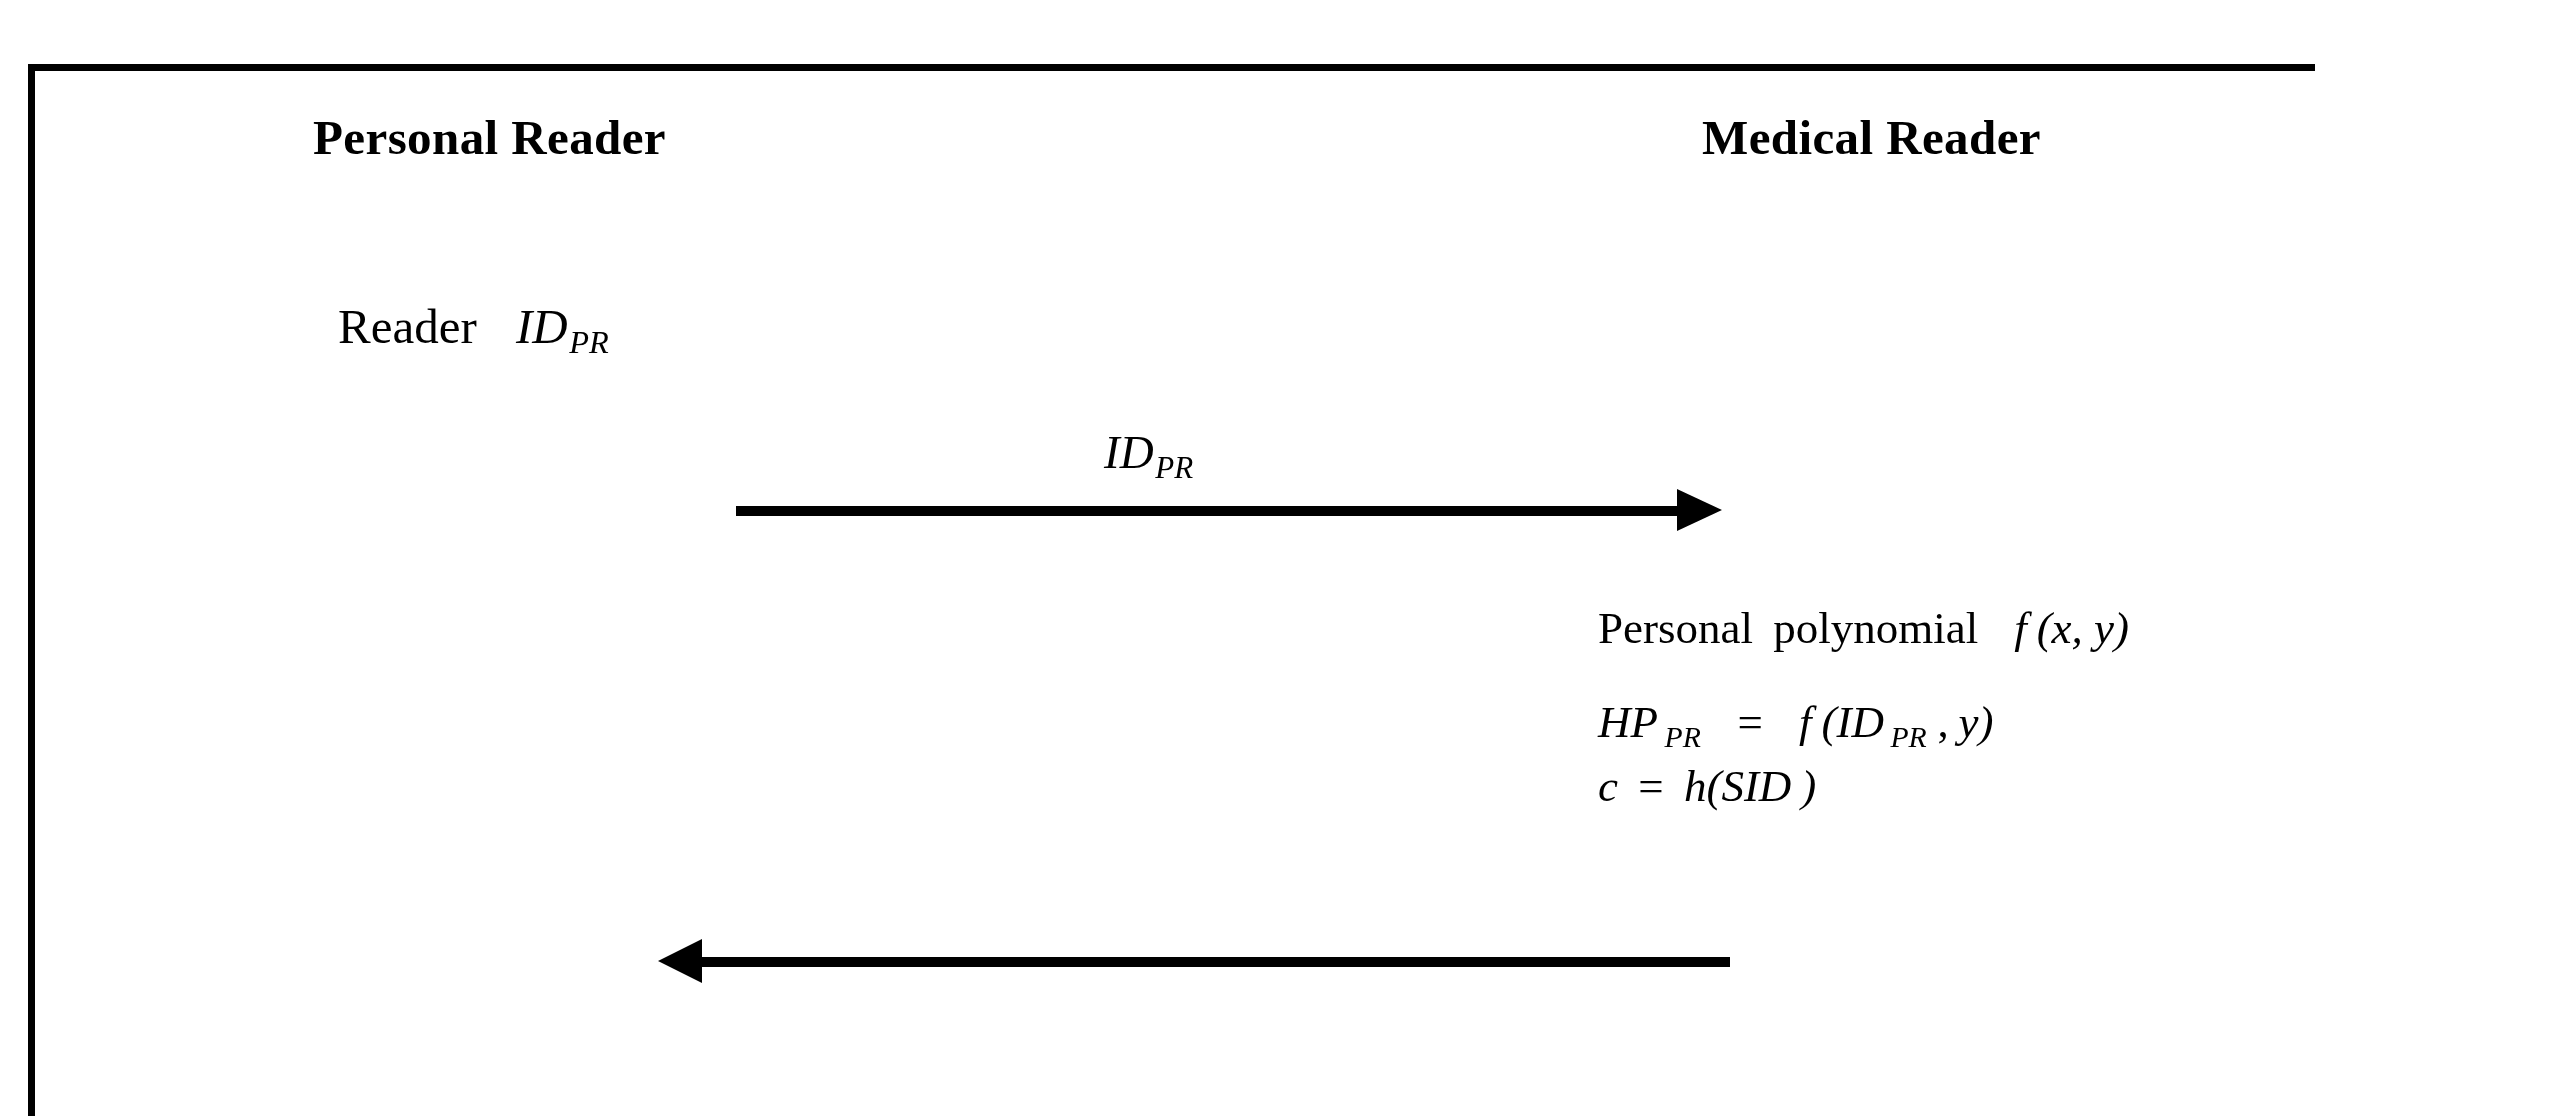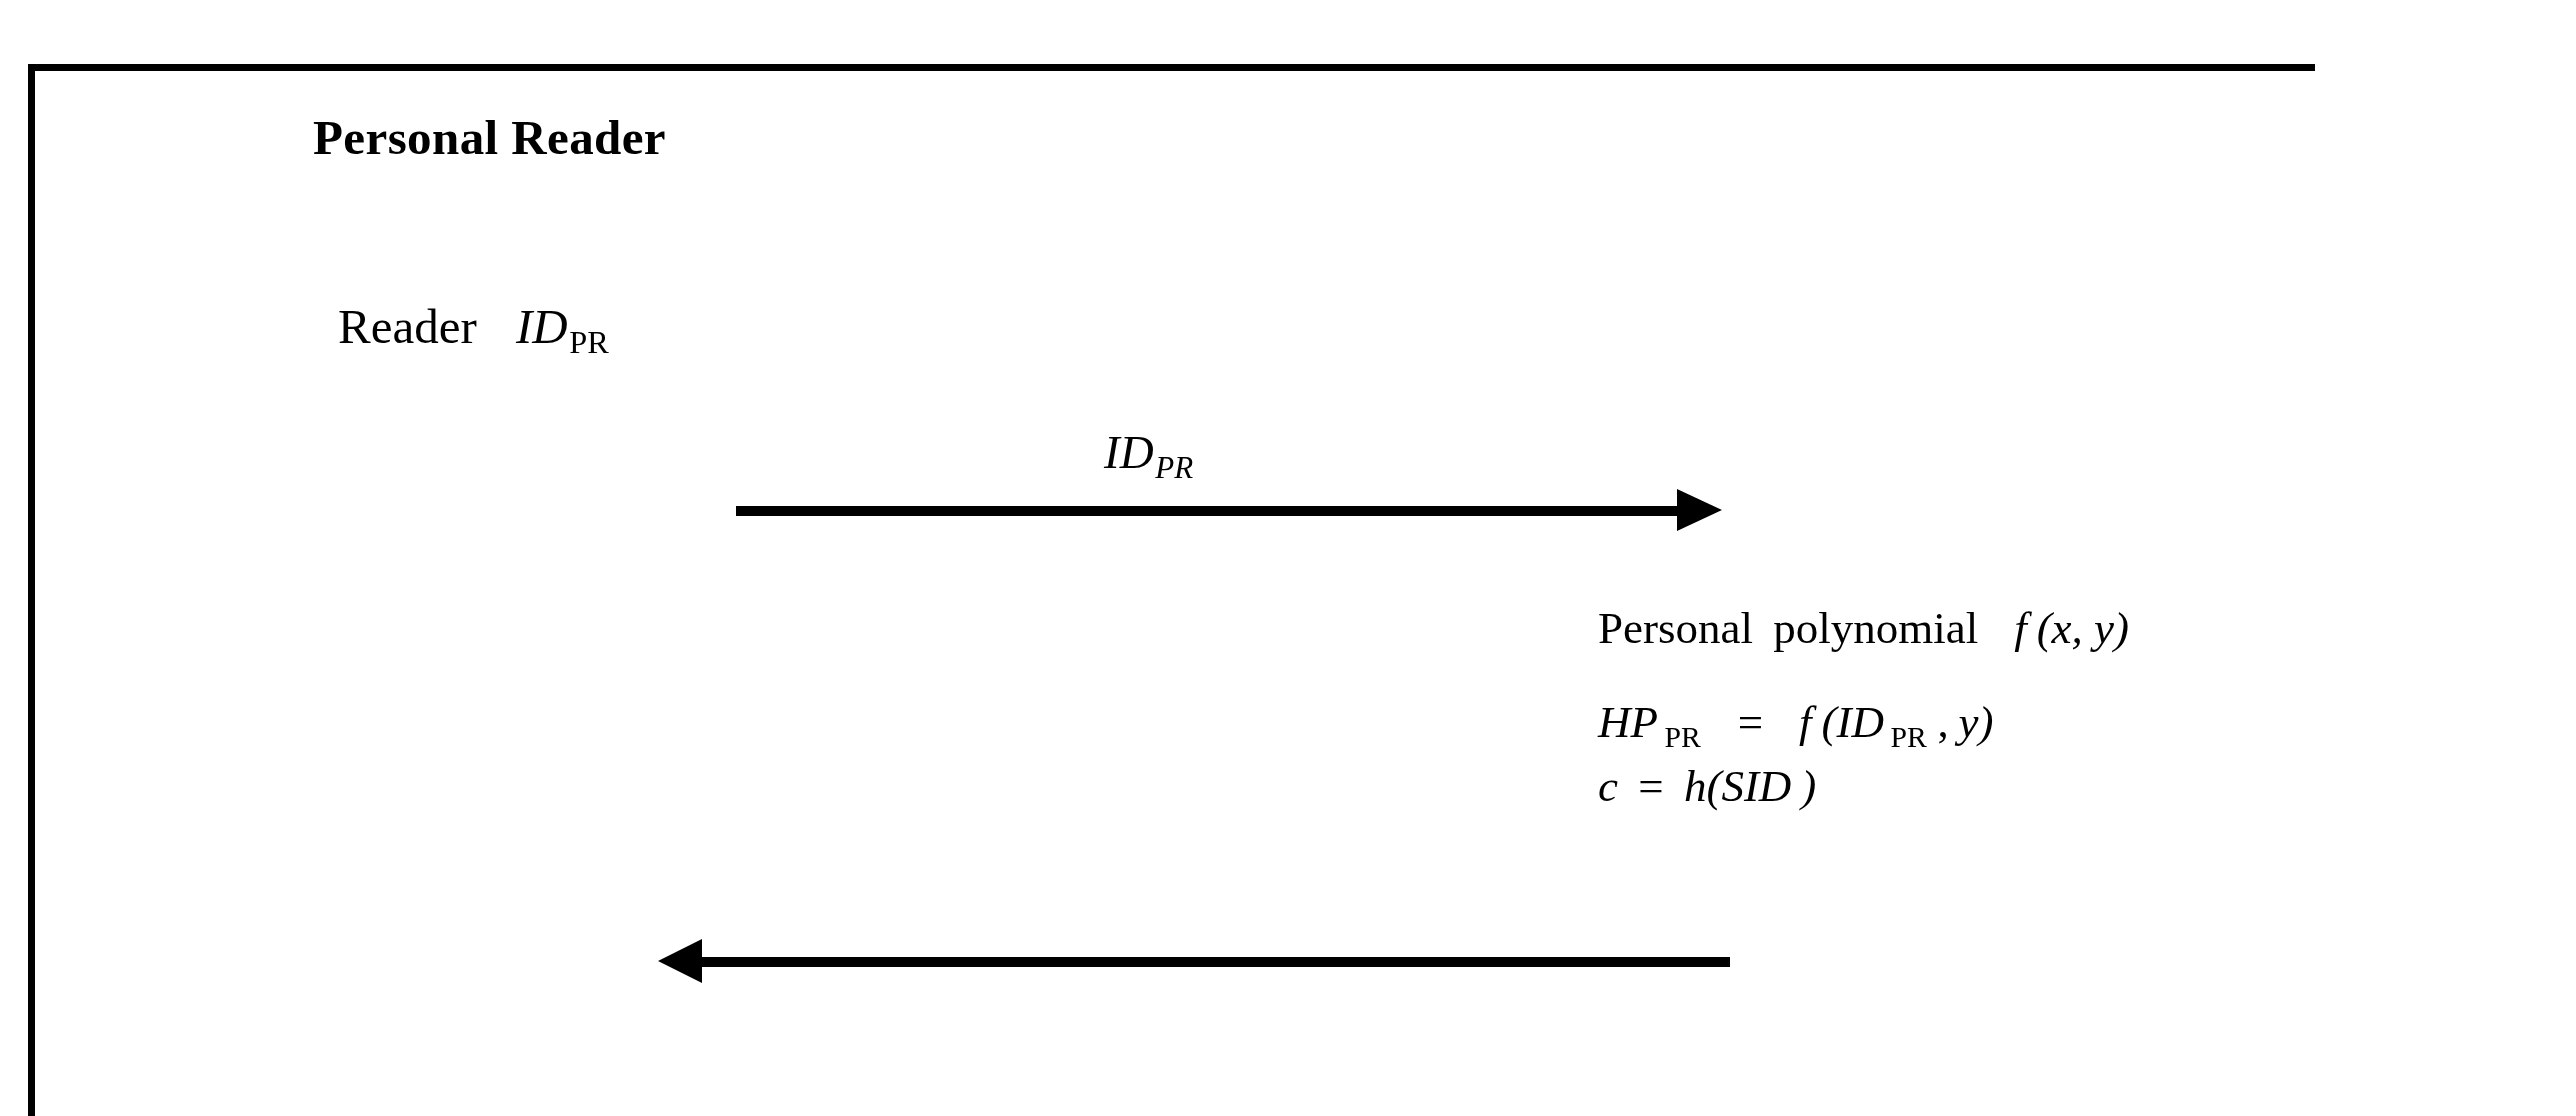--- a/index.html
+++ b/index.html
@@ -101,6 +101,7 @@
 
   <div class="txt hdr" style="left:313px; top:69px;">Personal Reader</div>
 
+  <div class="txt hdr" style="left:1702px; top:69px;">Medical Reader</div>
 
   <div class="txt body-txt" style="left:338px; top:258px;">
     <span>Reader</span><span class="it sp-l">ID</span><span class="sub">PR</span>

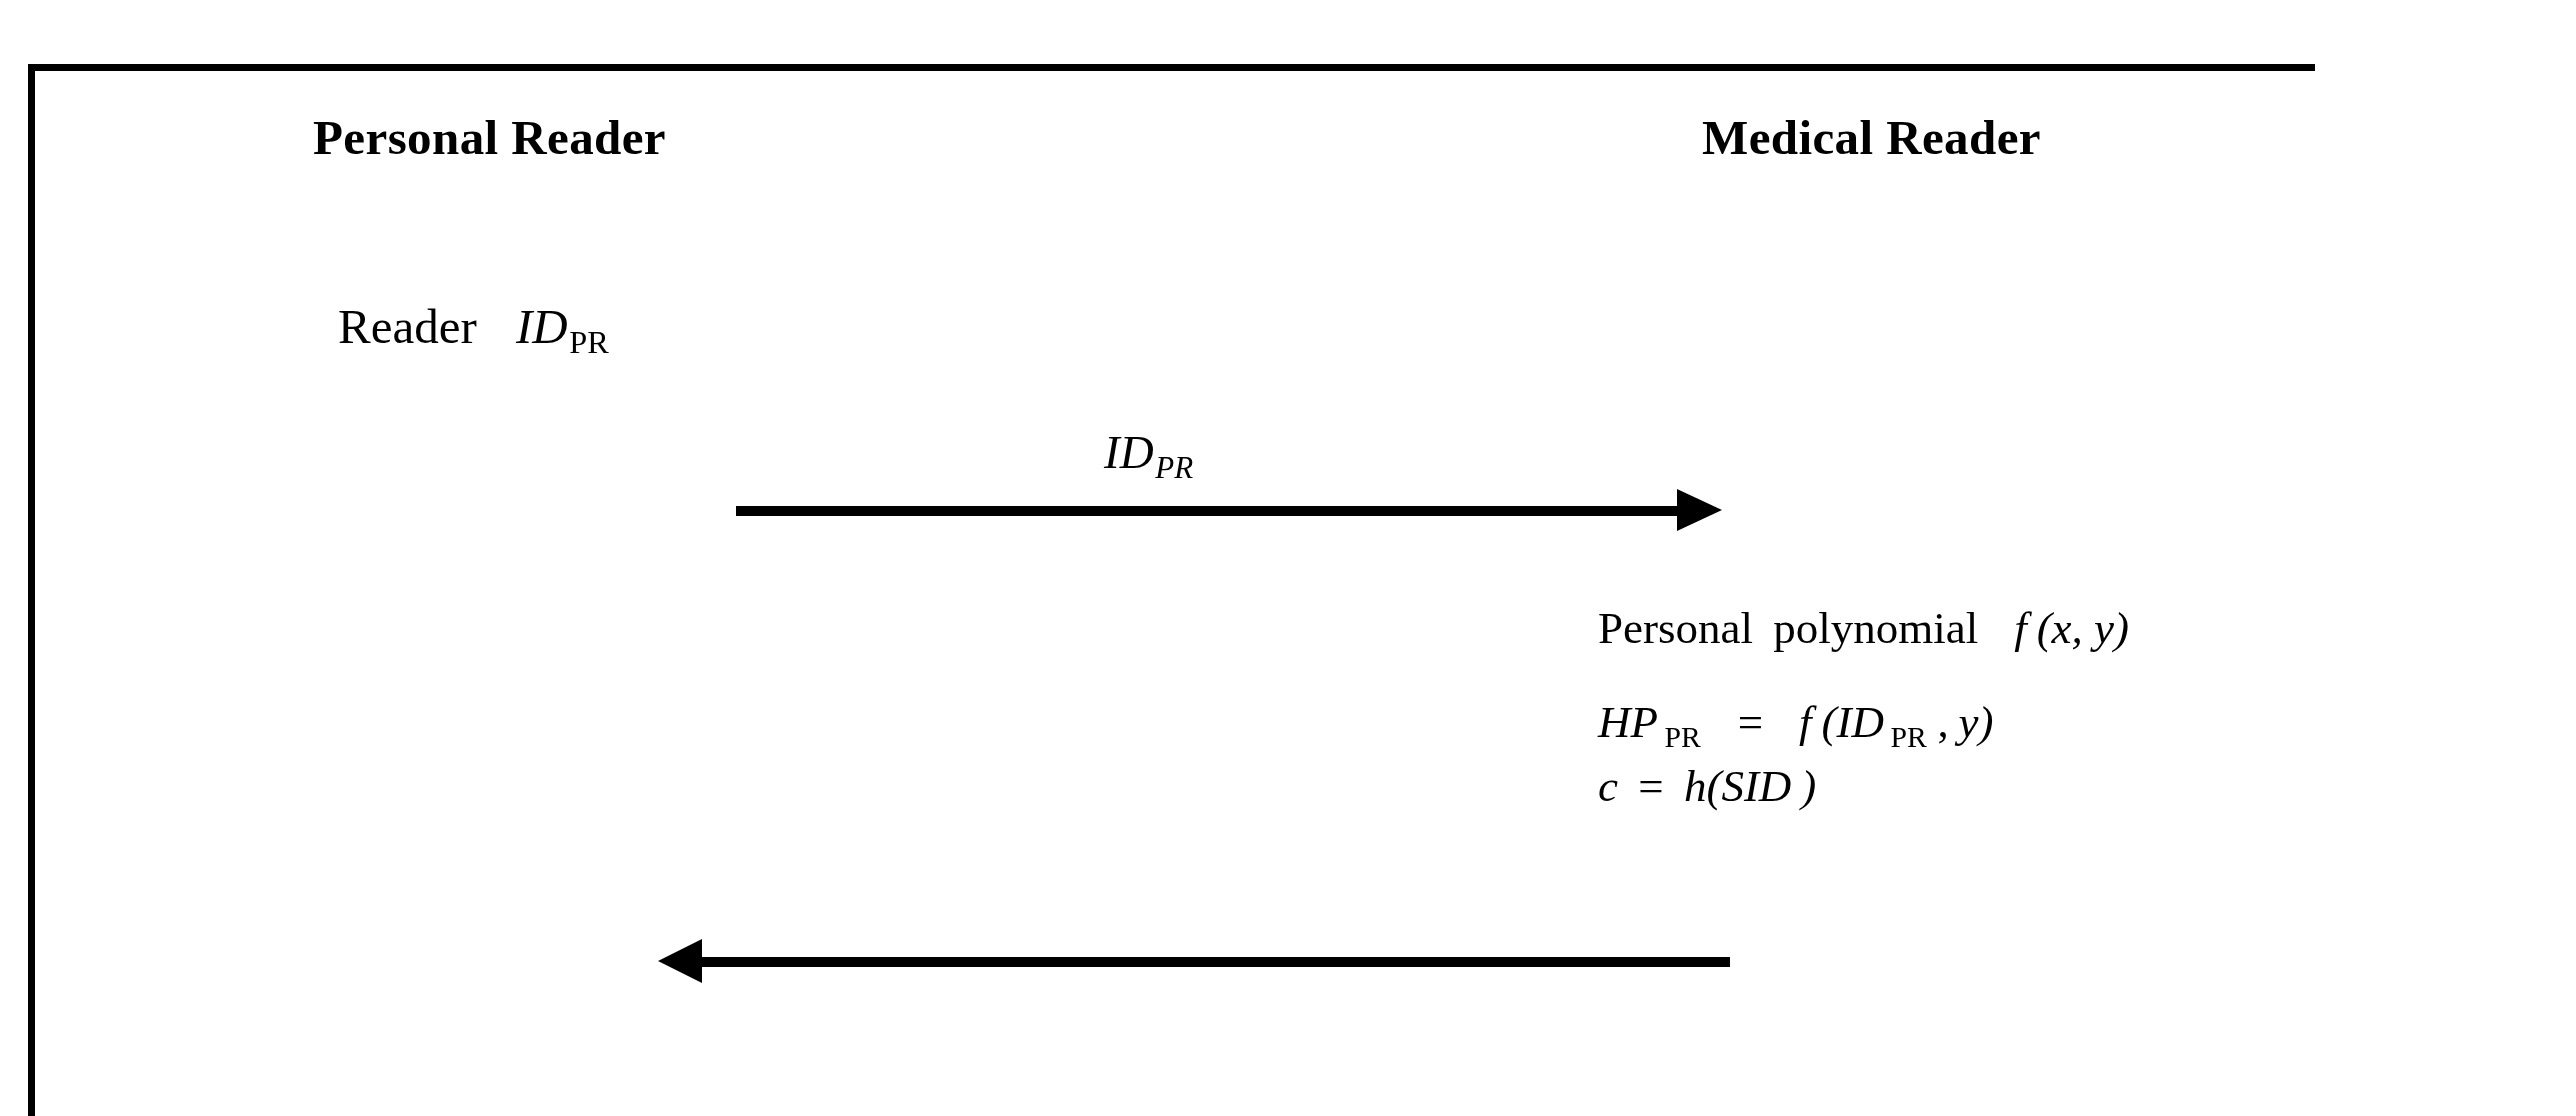--- a/index.html
+++ b/index.html
@@ -51,6 +51,7 @@
     font-style: italic;
   }
   .sub {
+    font-style: italic;
     font-size: 0.66em;
     vertical-align: -0.32em;
     padding-left: 1.6px;

